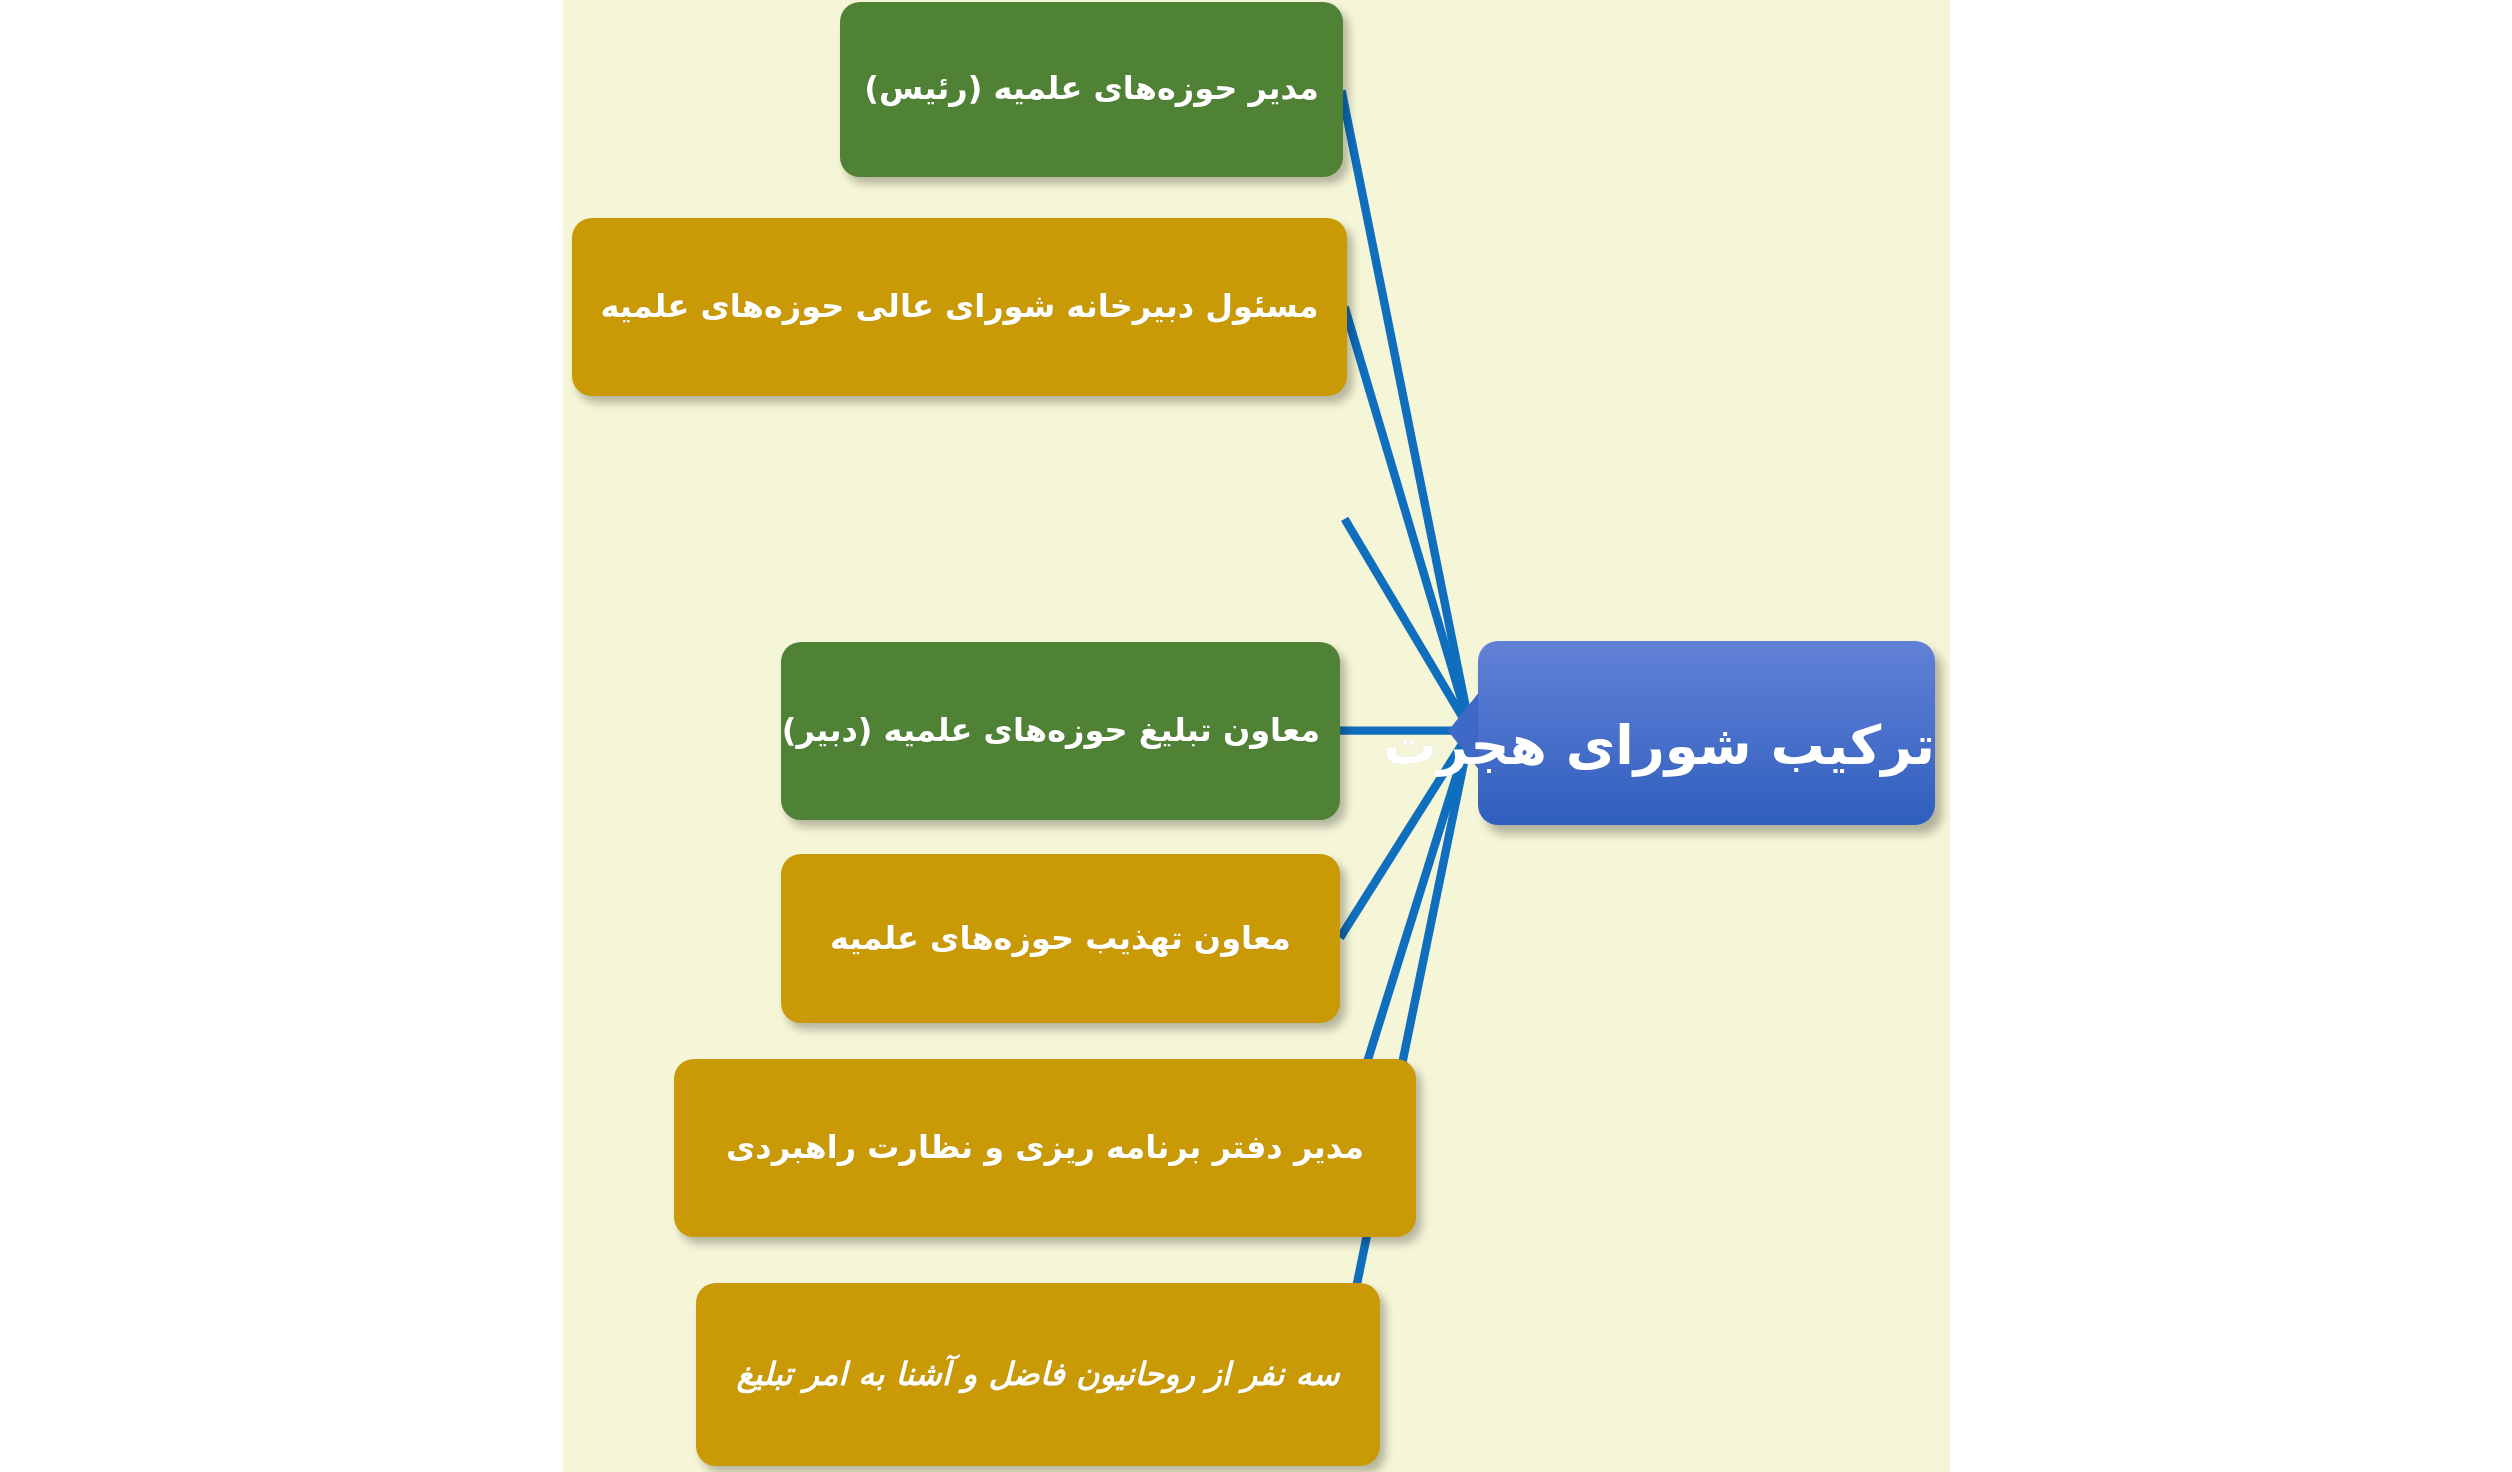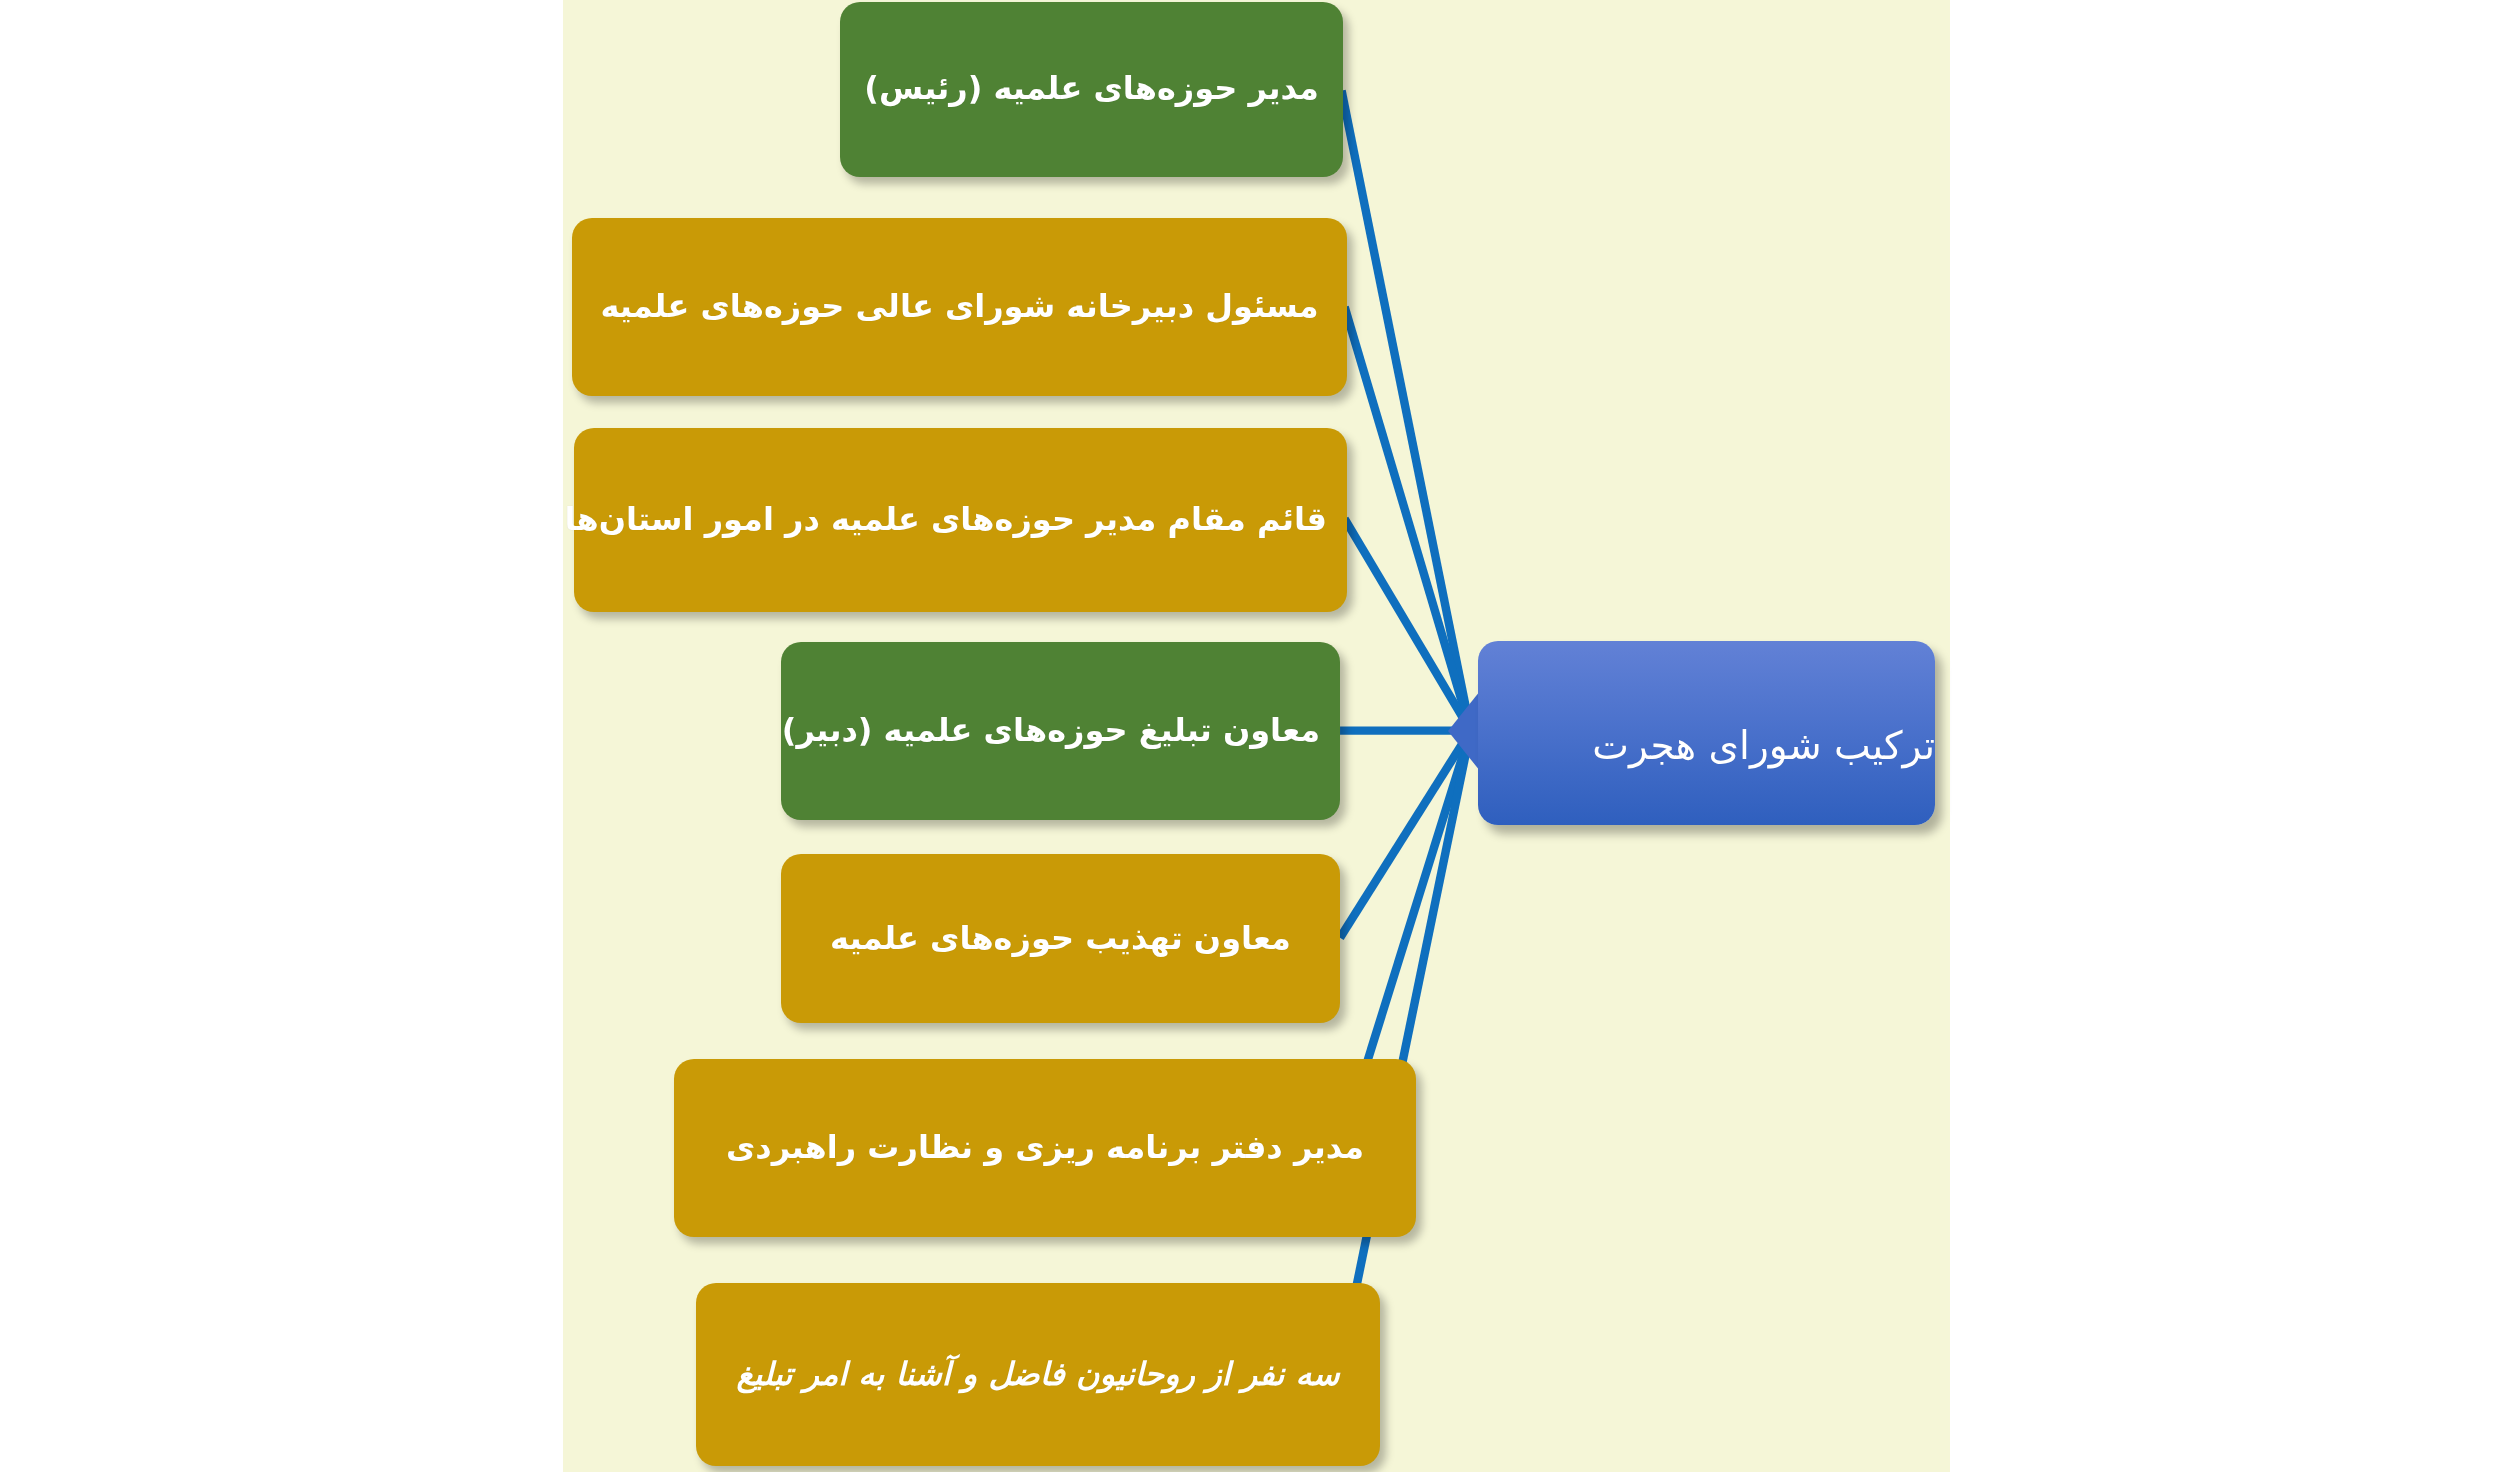--- a/index.html
+++ b/index.html
@@ -131,9 +131,6 @@
     <span class="node-label">مدیر حوزه‌های علمیه (رئیس)</span>
   </div>
 
-  <div class="node gold" style="left:574px; top:428px; width:773px; height:184px;">
-    <span class="node-label">قائم مقام مدیر حوزه‌های علمیه در امور استان‌ها</span>
-  </div>
 
   <div class="node green" style="left:781px; top:642px; width:559px; height:178px;padding-left:7px;">
     <span class="node-label">معاون تبلیغ حوزه‌های علمیه (دبیر)</span>

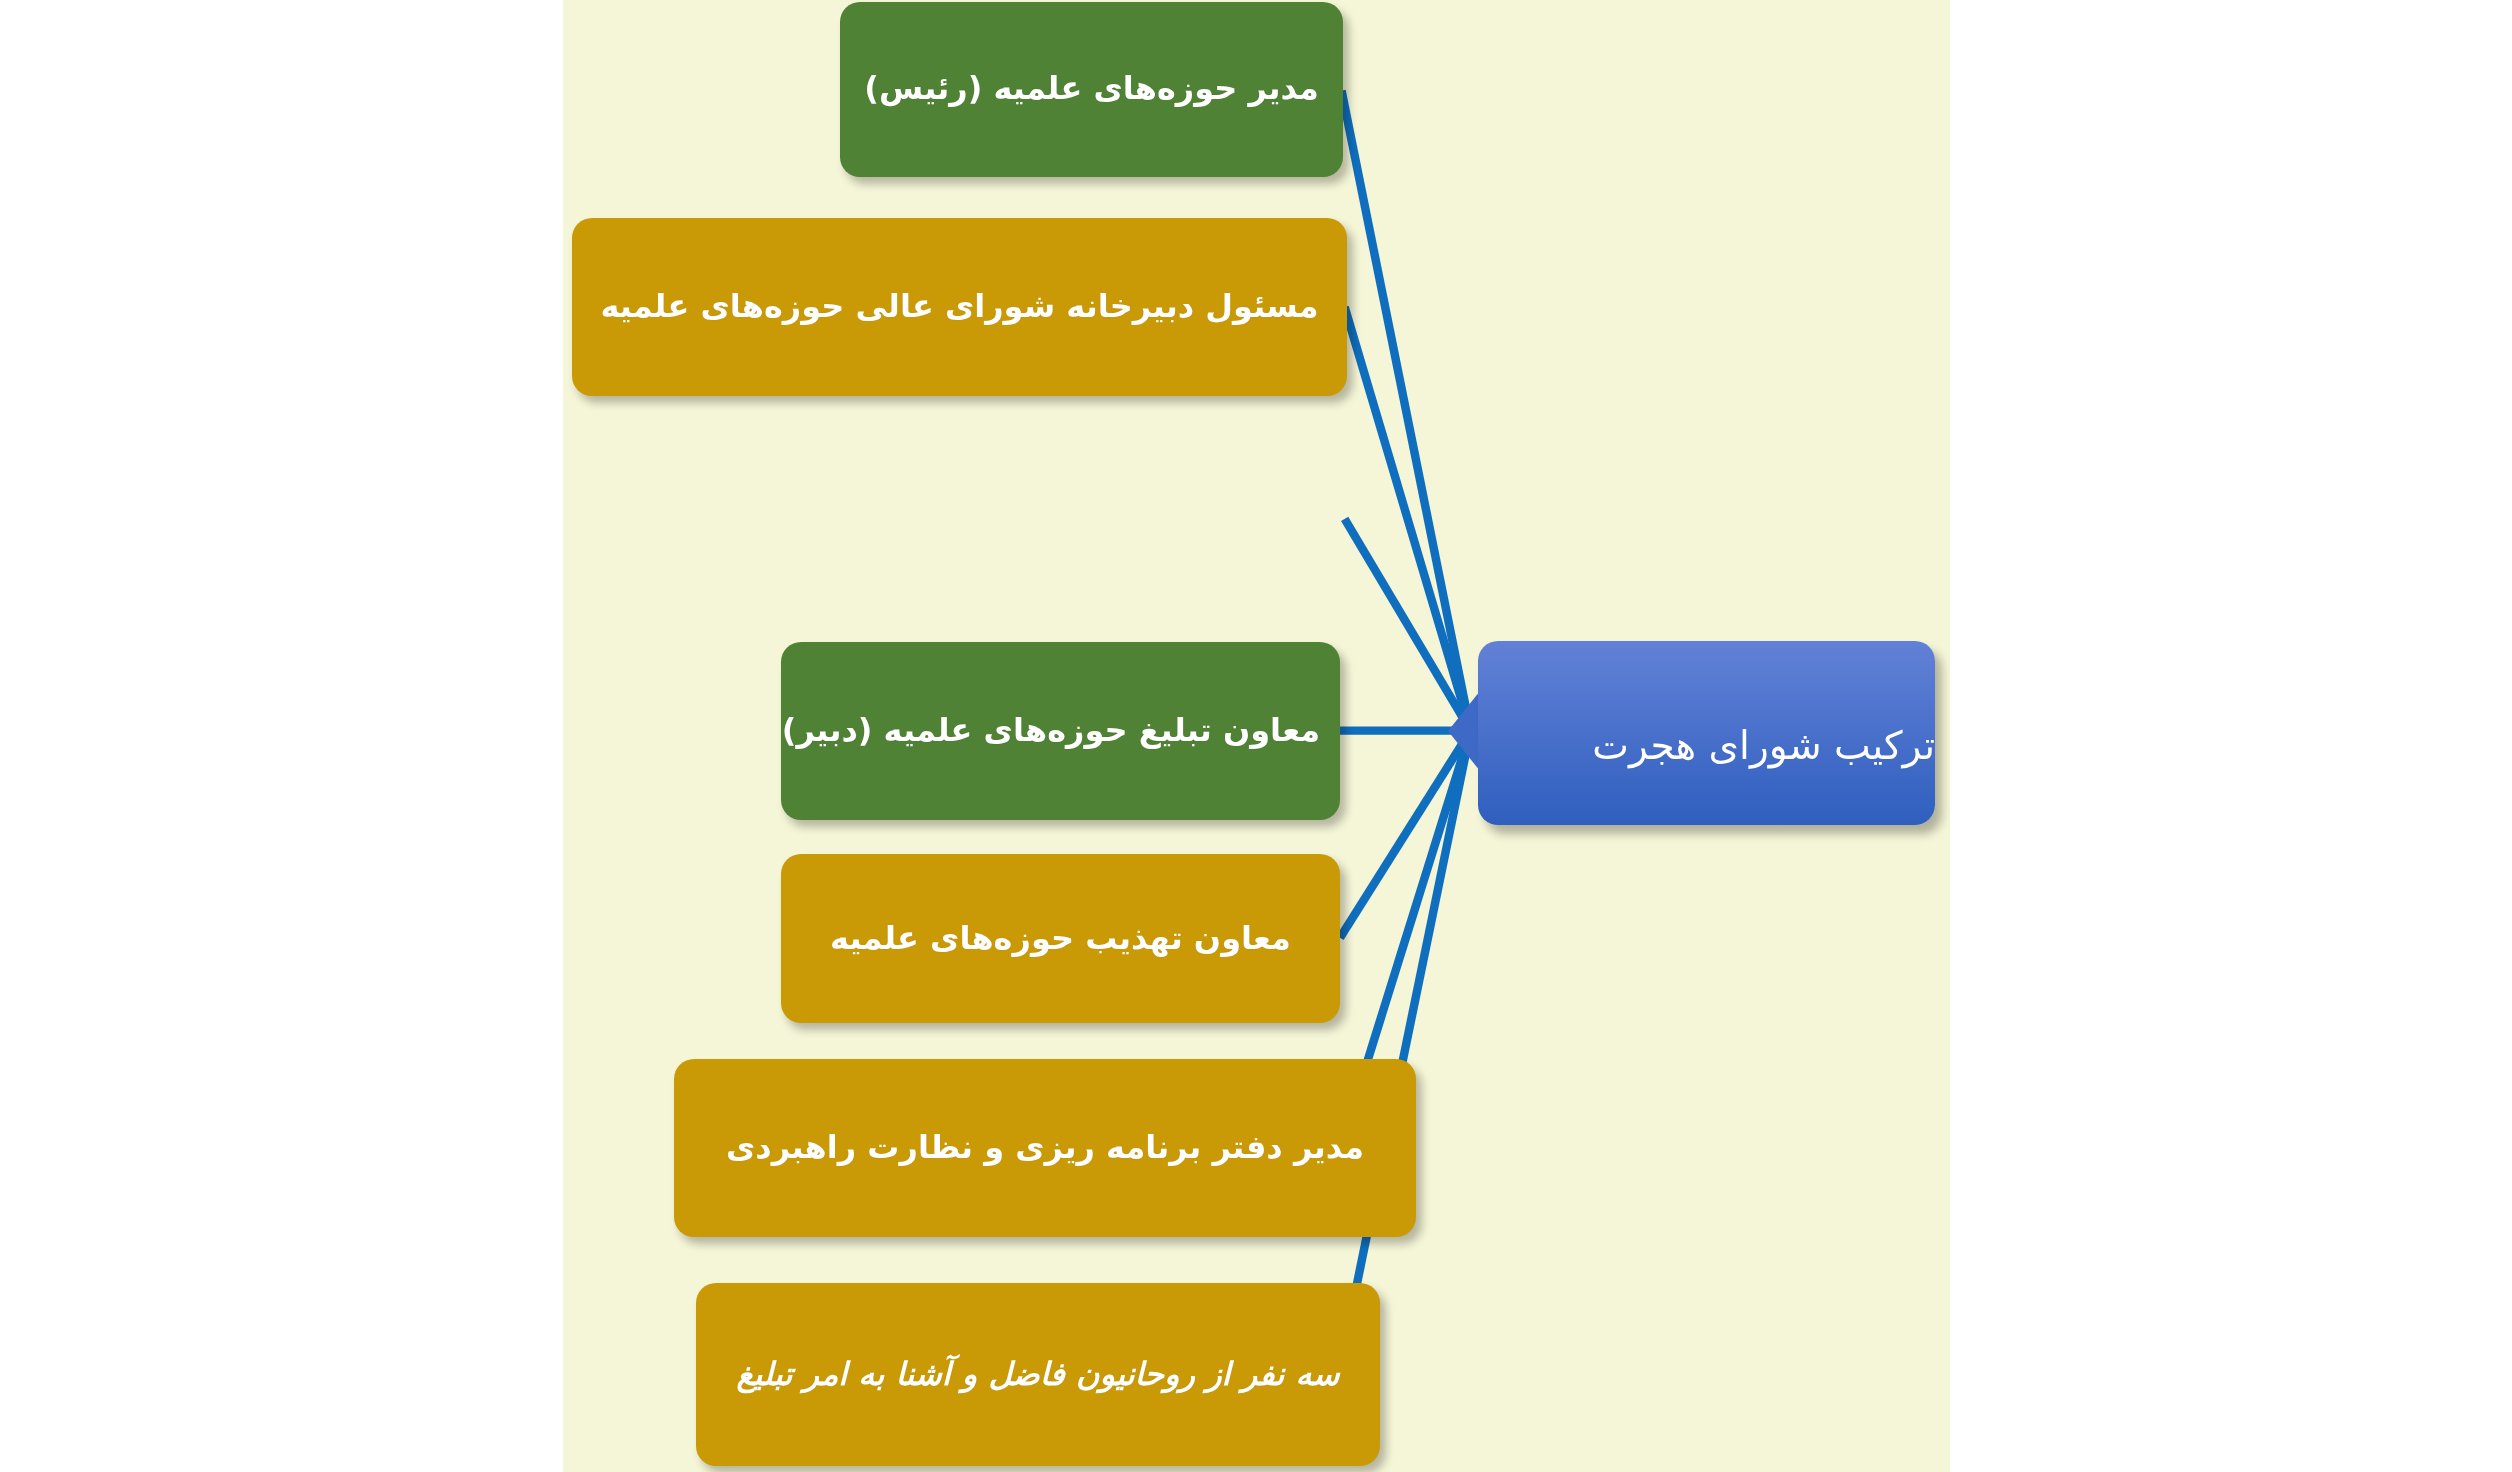--- a/index.html
+++ b/index.html
@@ -87,8 +87,8 @@
     color: #ffffff;
   }
   #central-node .node-label {
-    font-weight: normal;
-    font-size: 39px;
+    font-weight: bold;
+    font-size: 54px;
     margin-top: 24px;
   }
 

